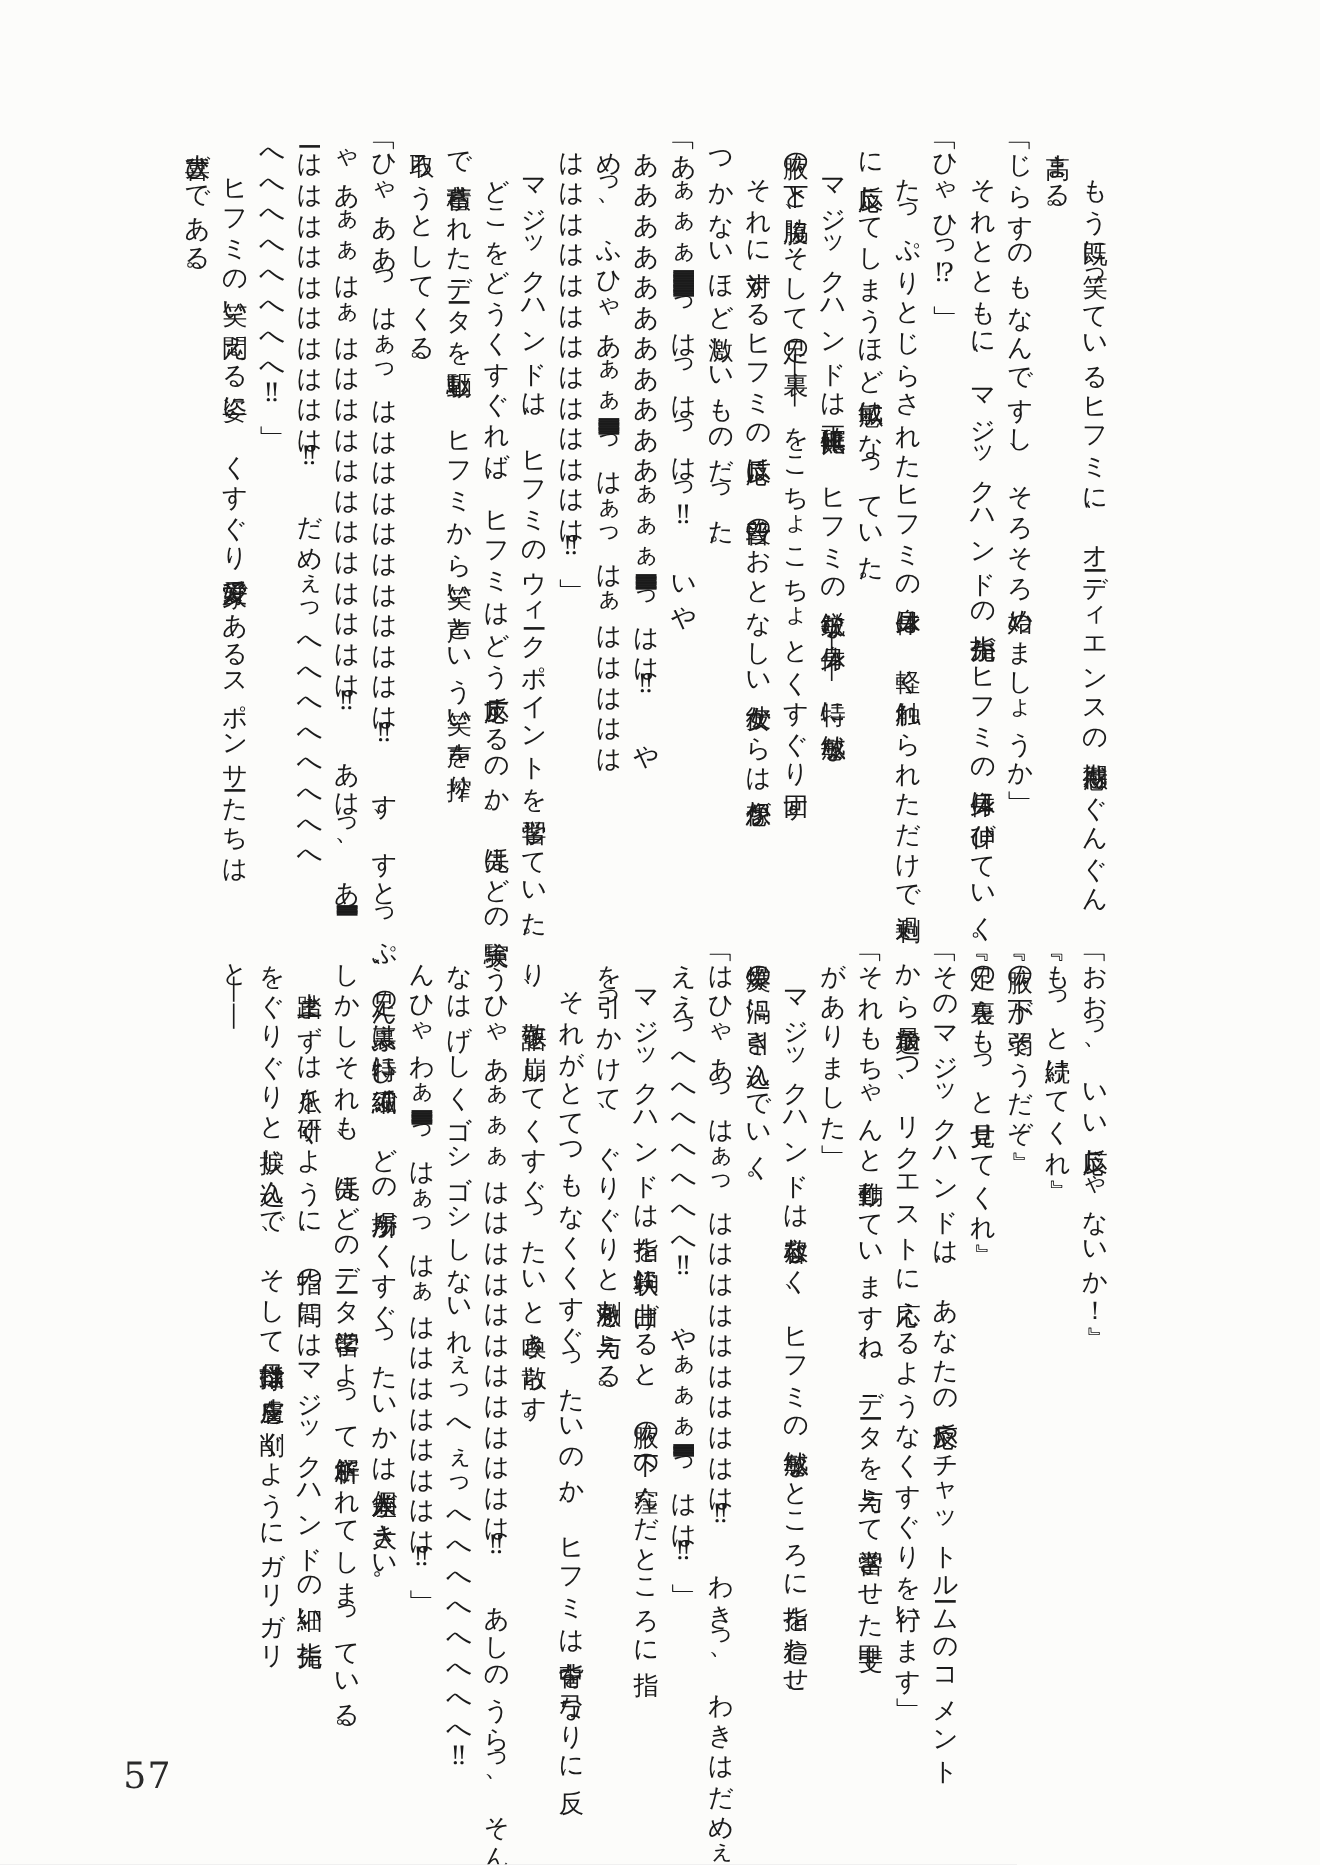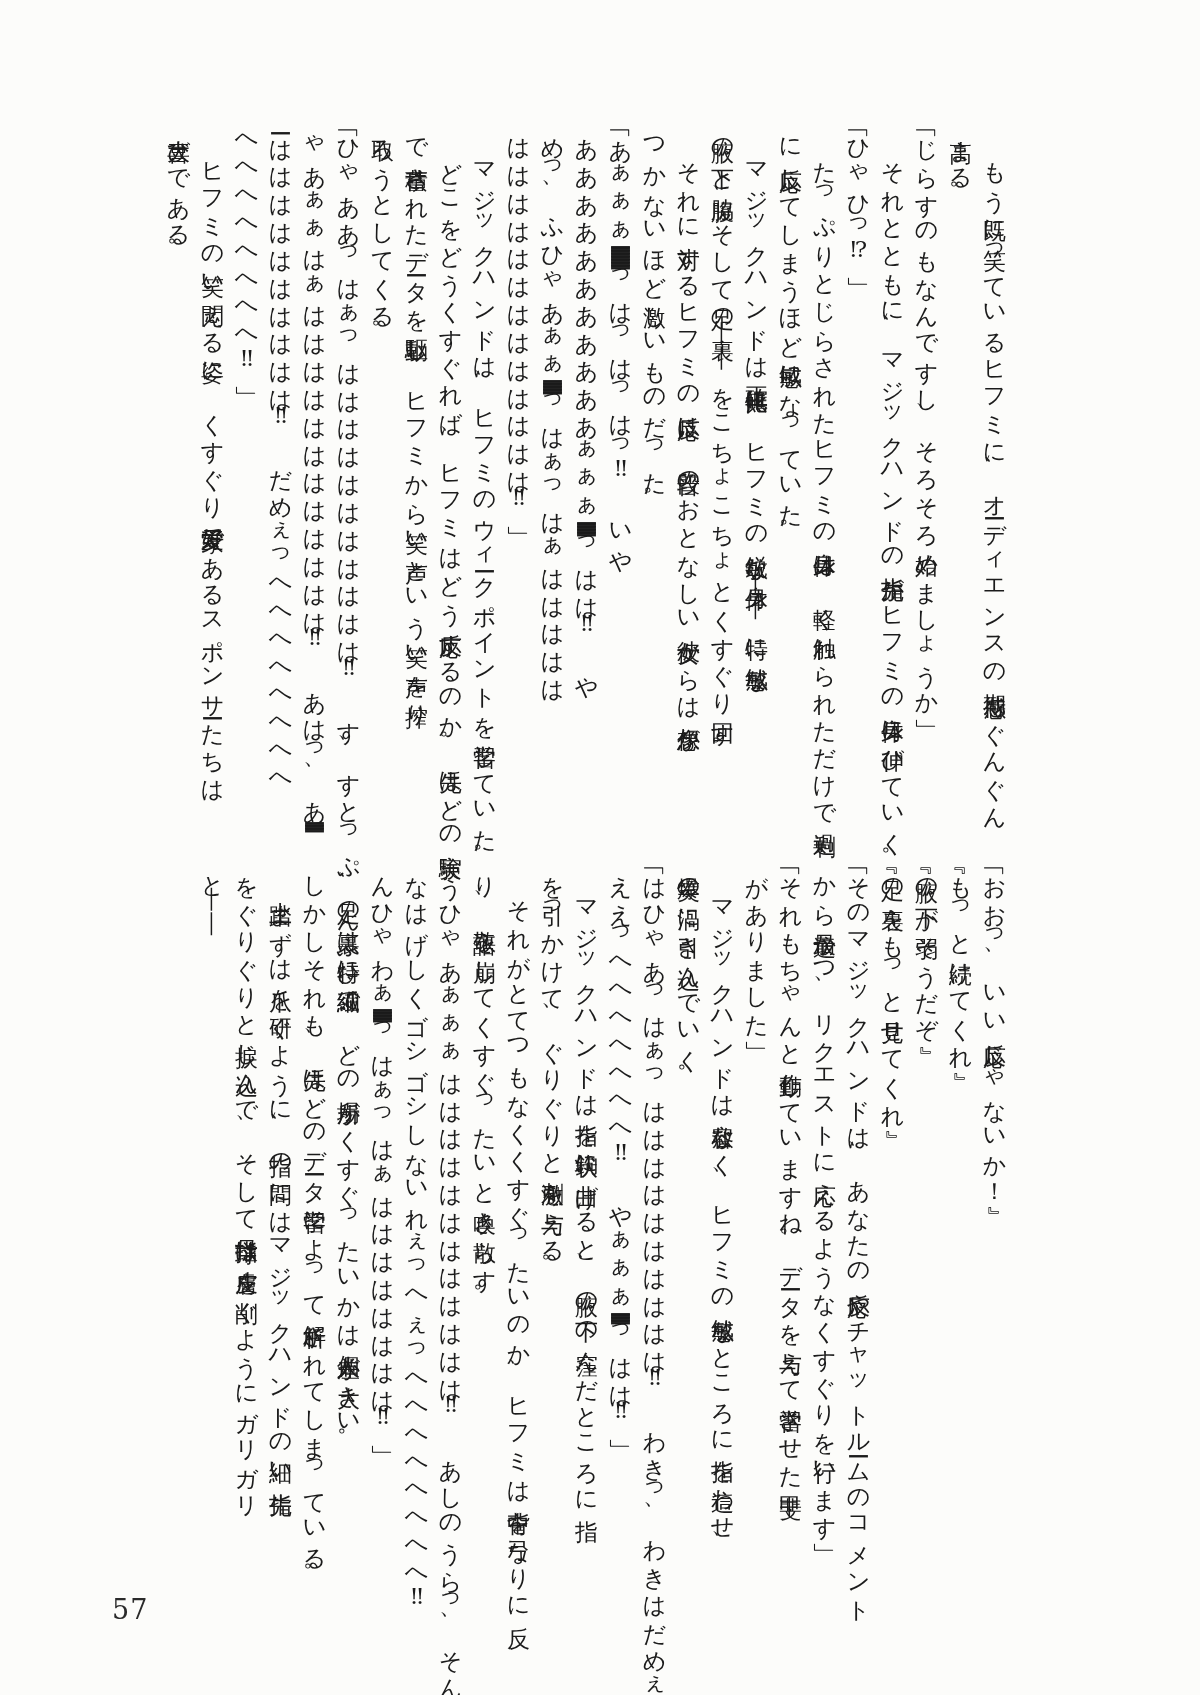--- a/index.html
+++ b/index.html
@@ -26,7 +26,7 @@
   #page-number{
     position:absolute;
     left:112px;top:1594px;
-    font-size:27px;
+    font-size:33px;
     color:#2a2a2a;
     letter-spacing:1px;
     font-family:"DejaVu Serif","Liberation Serif",serif;

